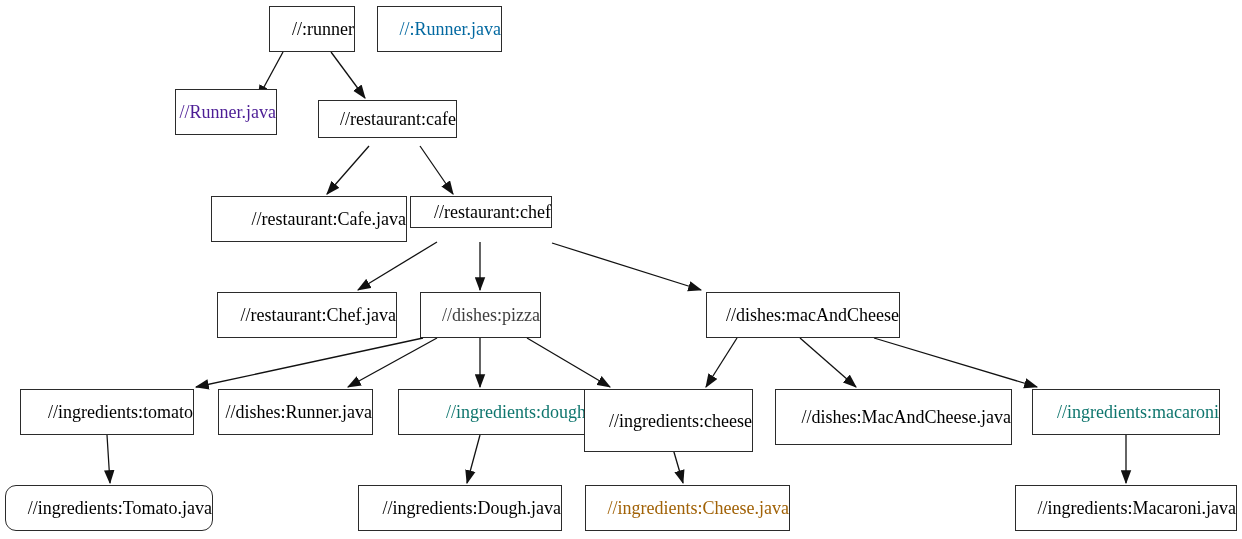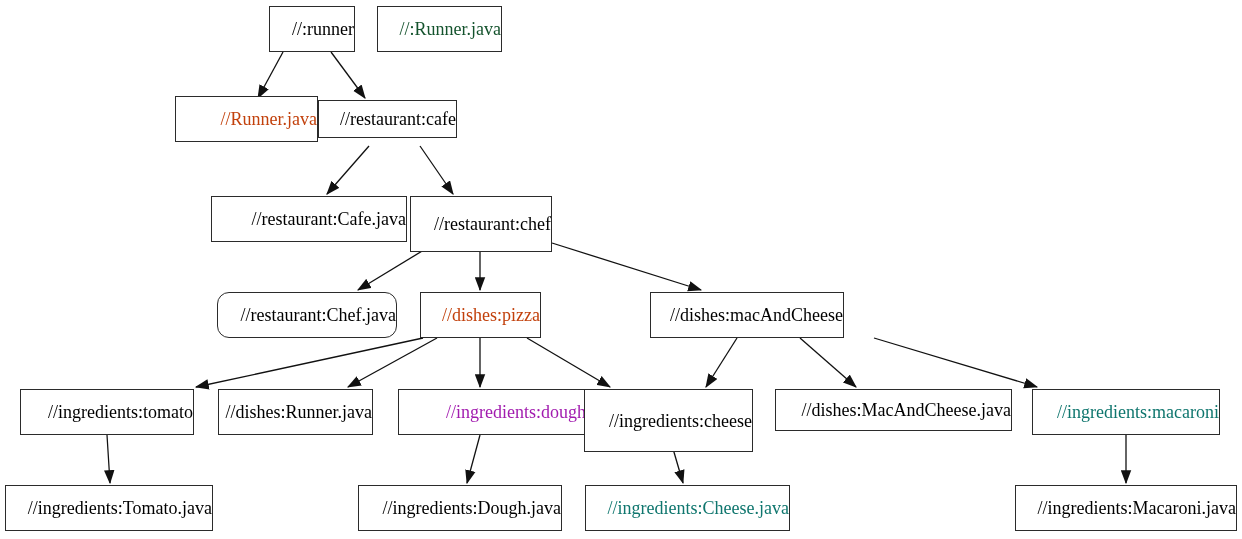--- a/index.html
+++ b/index.html
@@ -71,7 +71,7 @@
       <div class="node" style="left: 269px; top: 6px; width: 86px; height: 46px; border-color: rgb(43, 43, 43); background: rgb(255, 255, 255); color: rgb(0, 0, 0);">
         <span>//:runner</span>
       </div>
-      <div class="node" style="left: 377px; top: 6px; width: 125px; height: 46px; border-color: rgb(43, 43, 43); background: rgb(255, 255, 255); color: #14532d;">
+      <div class="node" style="left: 377px; top: 6px; width: 125px; height: 46px; border-color: rgb(43, 43, 43); background: rgb(255, 255, 255); color: #0369a1;">
         <span>//:Runner.java</span>
       </div>
       <div class="node" style="left: 175px; top: 96px; width: 143px; height: 46px; border-color: rgb(43, 43, 43); background: rgb(255, 255, 255); color: #c2410c;">

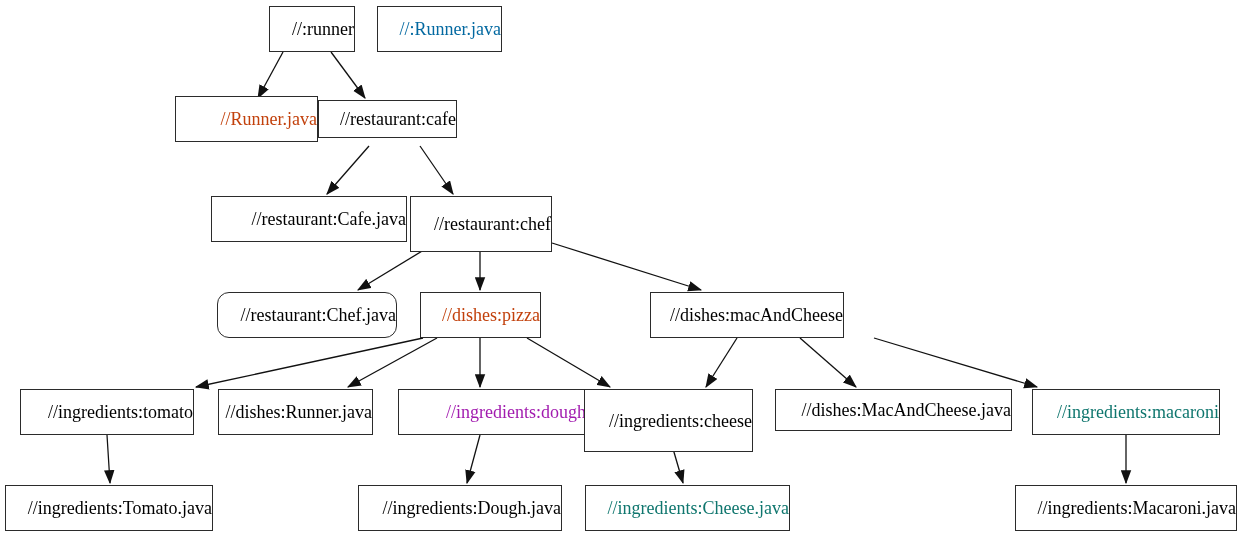--- a/index.html
+++ b/index.html
@@ -74,7 +74,7 @@
       <div class="node" style="left: 377px; top: 6px; width: 125px; height: 46px; border-color: rgb(43, 43, 43); background: rgb(255, 255, 255); color: #0369a1;">
         <span>//:Runner.java</span>
       </div>
-      <div class="node" style="left: 175px; top: 96px; width: 143px; height: 46px; border-color: rgb(43, 43, 43); background: rgb(255, 255, 255); color: #c2410c;">
+      <div class="node" style="left: 175px; top: 89px; width: 102px; height: 46px; border-color: rgb(43, 43, 43); background: rgb(255, 255, 255); color: #4c1d95;">
         <span>//Runner.java</span>
       </div>
       <div class="node" style="left: 318px; top: 100px; width: 139px; height: 38px; border-color: rgb(43, 43, 43); background: rgb(255, 255, 255); color: rgb(0, 0, 0);">

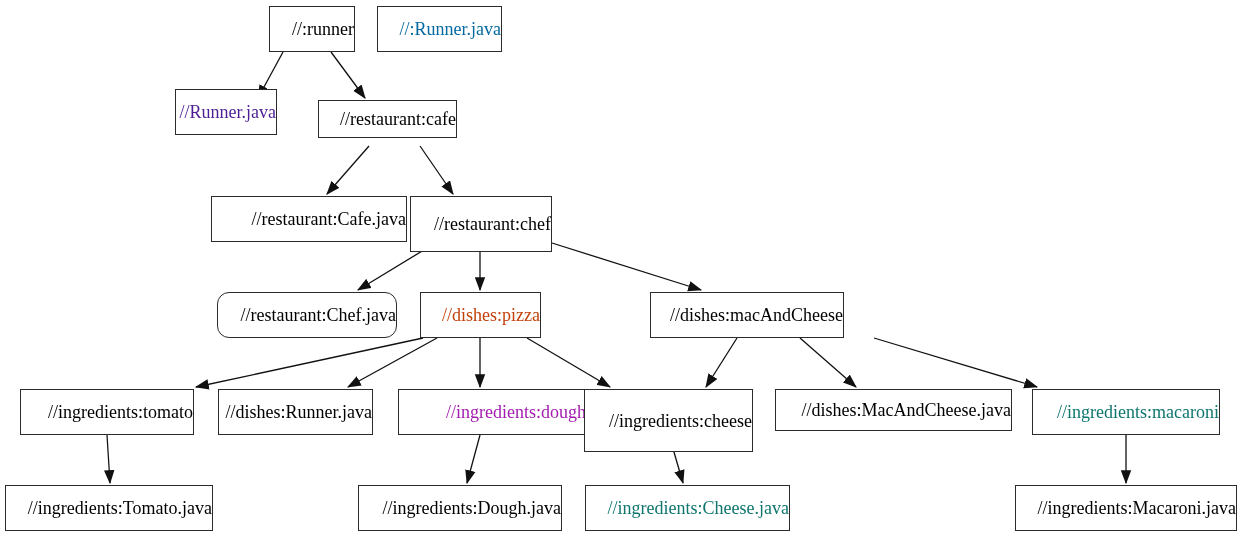--- a/index.html
+++ b/index.html
@@ -83,7 +83,7 @@
       <div class="node" style="left: 211px; top: 196px; width: 196px; height: 46px; border-color: rgb(43, 43, 43); background: rgb(255, 255, 255); color: rgb(0, 0, 0);">
         <span>//restaurant:Cafe.java</span>
       </div>
-      <div class="node" style="left: 410px; top: 196px; width: 142px; height: 56px; border-color: rgb(43, 43, 43); background: rgb(255, 255, 255); color: rgb(0, 0, 0);">
+      <div class="node" style="left: 410px; top: 196px; width: 142px; height: 32px; border-color: rgb(43, 43, 43); background: rgb(255, 255, 255); color: rgb(0, 0, 0);">
         <span>//restaurant:chef</span>
       </div>
       <div class="node" style="left: 217px; top: 292px; width: 180px; height: 46px; border-color: rgb(43, 43, 43); background: rgb(255, 255, 255); color: rgb(0, 0, 0); border-radius: 12px;">

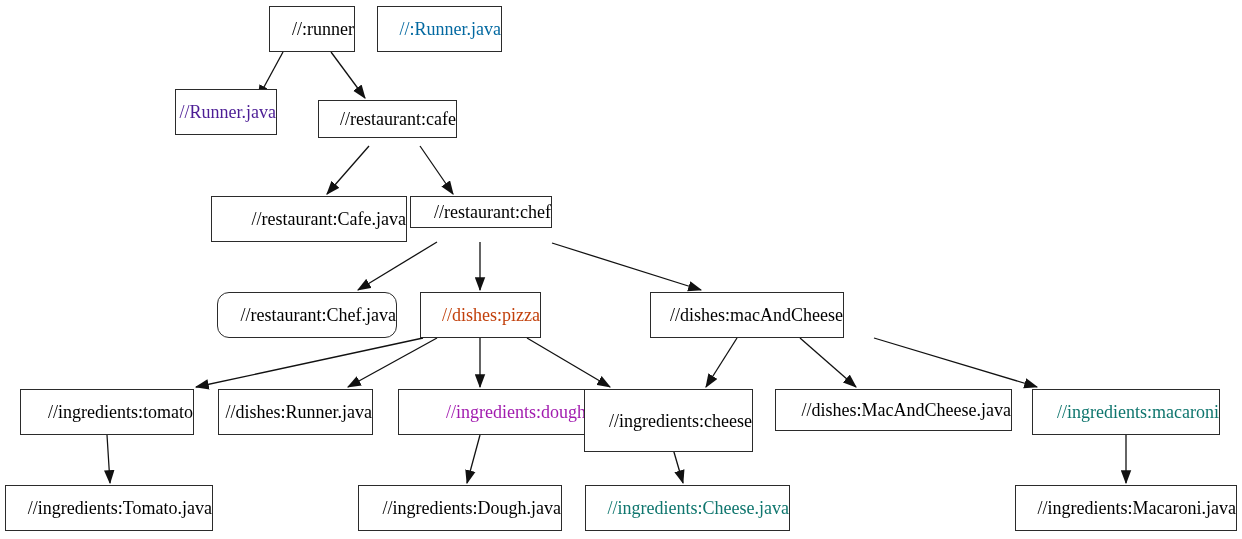--- a/index.html
+++ b/index.html
@@ -86,7 +86,7 @@
       <div class="node" style="left: 410px; top: 196px; width: 142px; height: 32px; border-color: rgb(43, 43, 43); background: rgb(255, 255, 255); color: rgb(0, 0, 0);">
         <span>//restaurant:chef</span>
       </div>
-      <div class="node" style="left: 217px; top: 292px; width: 180px; height: 46px; border-color: rgb(43, 43, 43); background: rgb(255, 255, 255); color: rgb(0, 0, 0); border-radius: 12px;">
+      <div class="node" style="left: 217px; top: 292px; width: 180px; height: 46px; border-color: rgb(43, 43, 43); background: rgb(255, 255, 255); color: rgb(0, 0, 0);">
         <span>//restaurant:Chef.java</span>
       </div>
       <div class="node" style="left: 420px; top: 292px; width: 121px; height: 46px; border-color: rgb(43, 43, 43); background: rgb(255, 255, 255); color: #c2410c;">

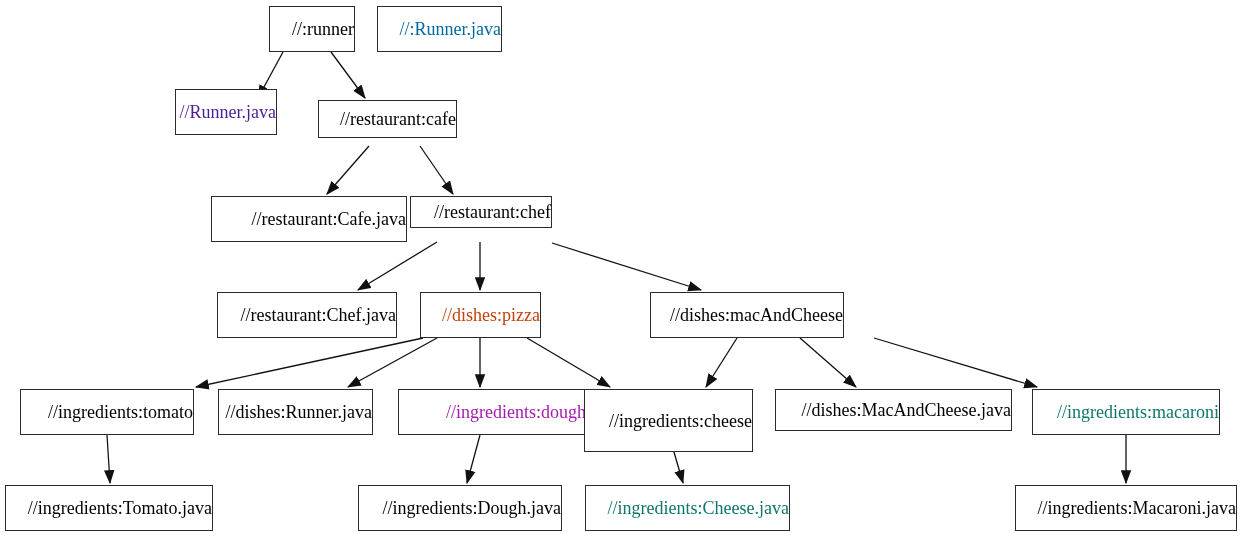--- a/index.html
+++ b/index.html
@@ -89,7 +89,7 @@
       <div class="node" style="left: 217px; top: 292px; width: 180px; height: 46px; border-color: rgb(43, 43, 43); background: rgb(255, 255, 255); color: rgb(0, 0, 0);">
         <span>//restaurant:Chef.java</span>
       </div>
-      <div class="node" style="left: 420px; top: 292px; width: 121px; height: 46px; border-color: rgb(43, 43, 43); background: rgb(255, 255, 255); color: #c2410c;">
+      <div class="node" style="left: 420px; top: 292px; width: 121px; height: 46px; border-color: rgb(43, 43, 43); background: rgb(255, 255, 255); color: #404040;">
         <span>//dishes:pizza</span>
       </div>
       <div class="node" style="left: 650px; top: 292px; width: 194px; height: 46px; border-color: rgb(43, 43, 43); background: rgb(255, 255, 255); color: rgb(0, 0, 0);">

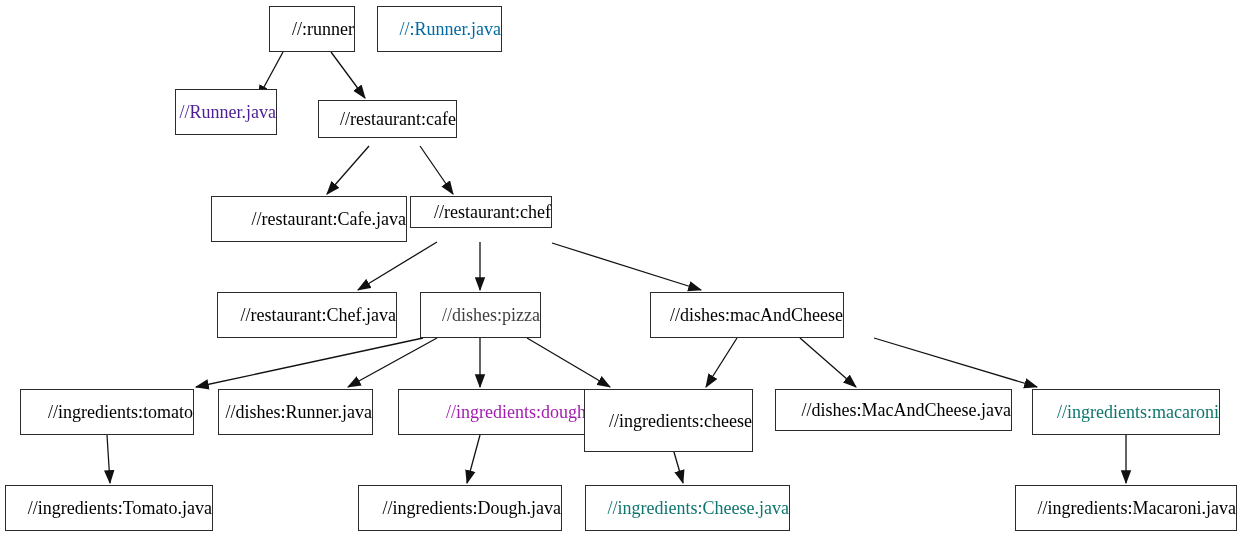--- a/index.html
+++ b/index.html
@@ -92,7 +92,7 @@
       <div class="node" style="left: 420px; top: 292px; width: 121px; height: 46px; border-color: rgb(43, 43, 43); background: rgb(255, 255, 255); color: #404040;">
         <span>//dishes:pizza</span>
       </div>
-      <div class="node" style="left: 650px; top: 292px; width: 194px; height: 46px; border-color: rgb(43, 43, 43); background: rgb(255, 255, 255); color: rgb(0, 0, 0);">
+      <div class="node" style="left: 706px; top: 292px; width: 194px; height: 46px; border-color: rgb(43, 43, 43); background: rgb(255, 255, 255); color: rgb(0, 0, 0);">
         <span>//dishes:macAndCheese</span>
       </div>
       <div class="node" style="left: 20px; top: 389px; width: 174px; height: 46px; border-color: rgb(43, 43, 43); background: rgb(255, 255, 255); color: rgb(0, 0, 0);">

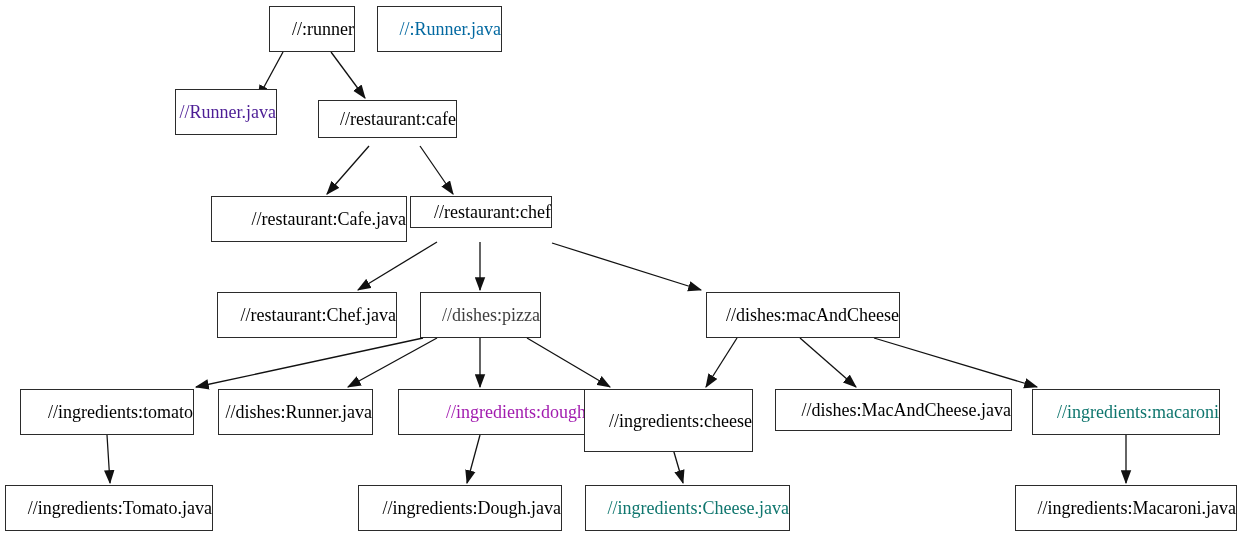--- a/index.html
+++ b/index.html
@@ -101,7 +101,7 @@
       <div class="node" style="left: 218px; top: 389px; width: 155px; height: 46px; border-color: rgb(43, 43, 43); background: rgb(255, 255, 255); color: rgb(0, 0, 0);">
         <span>//dishes:Runner.java</span>
       </div>
-      <div class="node" style="left: 398px; top: 389px; width: 189px; height: 46px; border-color: rgb(43, 43, 43); background: rgb(255, 255, 255); color: #a21caf;">
+      <div class="node" style="left: 398px; top: 389px; width: 189px; height: 46px; border-color: rgb(43, 43, 43); background: rgb(255, 255, 255); color: #0f766e;">
         <span>//ingredients:dough</span>
       </div>
       <div class="node" style="left: 584px; top: 389px; width: 169px; height: 63px; border-color: rgb(43, 43, 43); background: rgb(255, 255, 255); color: rgb(0, 0, 0);">

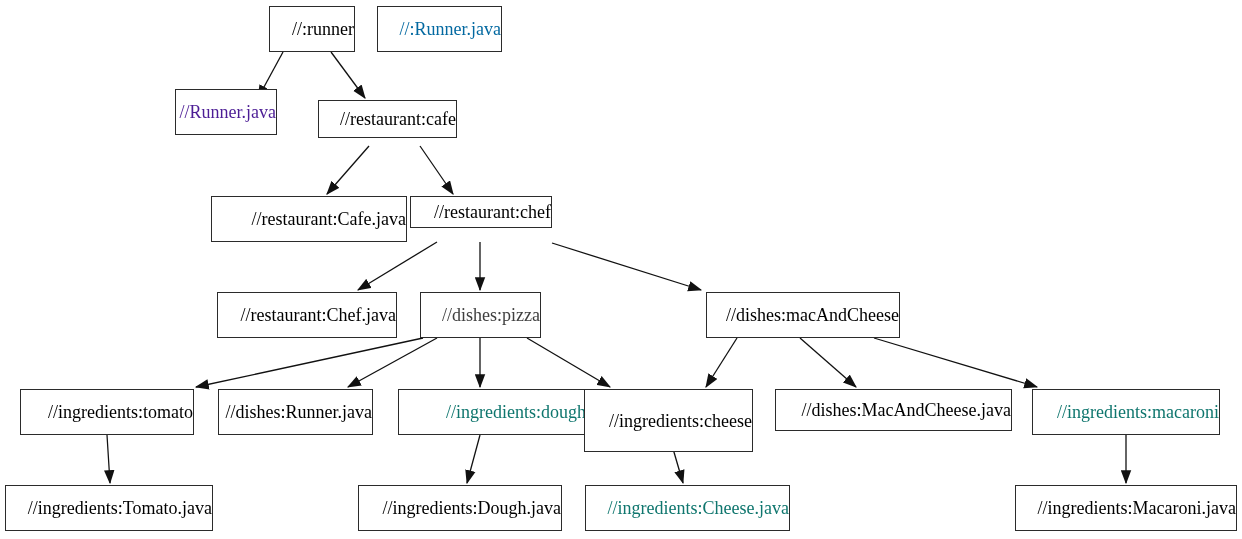--- a/index.html
+++ b/index.html
@@ -107,7 +107,7 @@
       <div class="node" style="left: 584px; top: 389px; width: 169px; height: 63px; border-color: rgb(43, 43, 43); background: rgb(255, 255, 255); color: rgb(0, 0, 0);">
         <span>//ingredients:cheese</span>
       </div>
-      <div class="node" style="left: 775px; top: 389px; width: 237px; height: 42px; border-color: rgb(43, 43, 43); background: rgb(255, 255, 255); color: rgb(0, 0, 0);">
+      <div class="node" style="left: 775px; top: 389px; width: 237px; height: 56px; border-color: rgb(43, 43, 43); background: rgb(255, 255, 255); color: rgb(0, 0, 0);">
         <span>//dishes:MacAndCheese.java</span>
       </div>
       <div class="node" style="left: 1032px; top: 389px; width: 188px; height: 46px; border-color: rgb(43, 43, 43); background: rgb(255, 255, 255); color: #0f766e;">

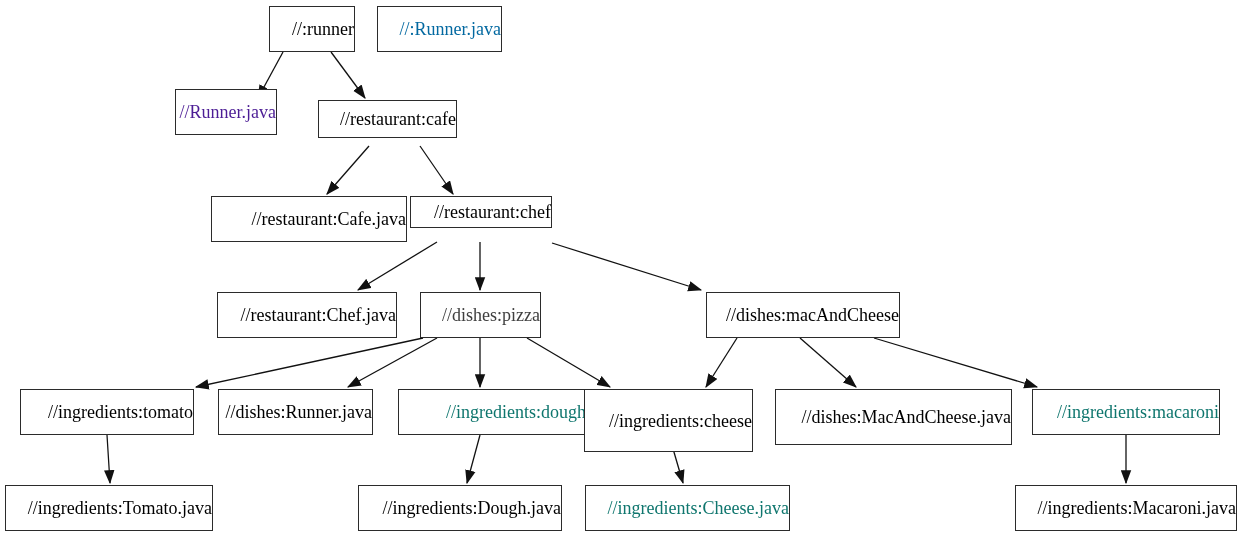--- a/index.html
+++ b/index.html
@@ -113,7 +113,7 @@
       <div class="node" style="left: 1032px; top: 389px; width: 188px; height: 46px; border-color: rgb(43, 43, 43); background: rgb(255, 255, 255); color: #0f766e;">
         <span>//ingredients:macaroni</span>
       </div>
-      <div class="node" style="left: 5px; top: 485px; width: 208px; height: 46px; border-color: rgb(43, 43, 43); background: rgb(255, 255, 255); color: rgb(0, 0, 0);">
+      <div class="node" style="left: 5px; top: 485px; width: 208px; height: 46px; border-color: rgb(43, 43, 43); background: rgb(255, 255, 255); color: rgb(0, 0, 0); border-radius: 11px;">
         <span>//ingredients:Tomato.java</span>
       </div>
       <div class="node" style="left: 358px; top: 485px; width: 204px; height: 46px; border-color: rgb(43, 43, 43); background: rgb(255, 255, 255); color: rgb(0, 0, 0);">

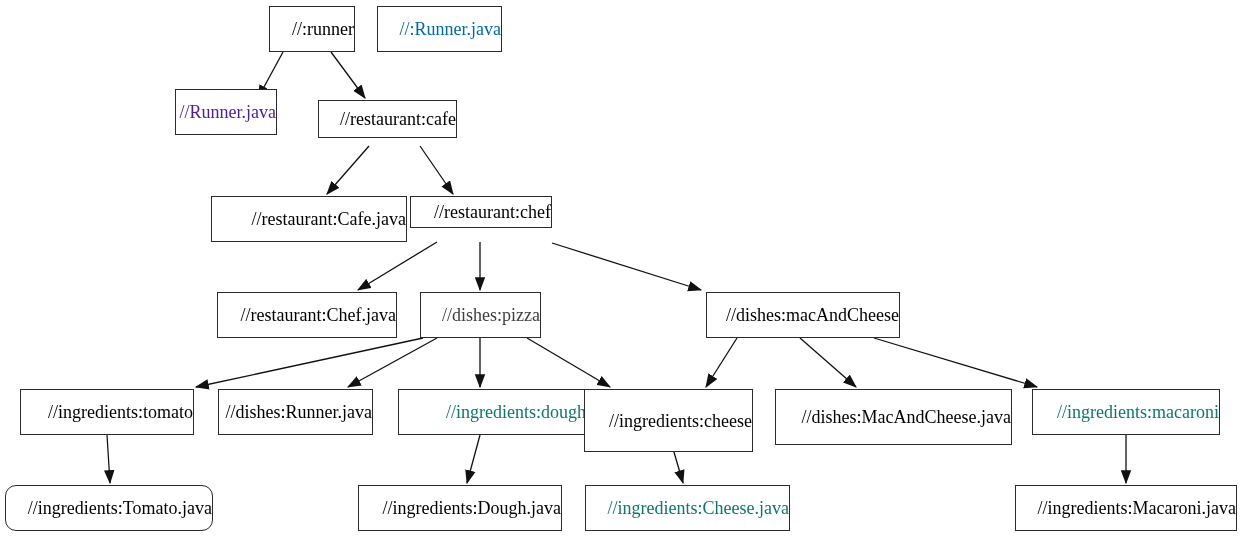--- a/index.html
+++ b/index.html
@@ -119,7 +119,7 @@
       <div class="node" style="left: 358px; top: 485px; width: 204px; height: 46px; border-color: rgb(43, 43, 43); background: rgb(255, 255, 255); color: rgb(0, 0, 0);">
         <span>//ingredients:Dough.java</span>
       </div>
-      <div class="node" style="left: 585px; top: 485px; width: 205px; height: 46px; border-color: rgb(43, 43, 43); background: rgb(255, 255, 255); color: #0f766e;">
+      <div class="node" style="left: 585px; top: 485px; width: 205px; height: 46px; border-color: rgb(43, 43, 43); background: rgb(255, 255, 255); color: #a16207;">
         <span>//ingredients:Cheese.java</span>
       </div>
       <div class="node" style="left: 1015px; top: 485px; width: 222px; height: 46px; border-color: rgb(43, 43, 43); background: rgb(255, 255, 255); color: rgb(0, 0, 0);">

